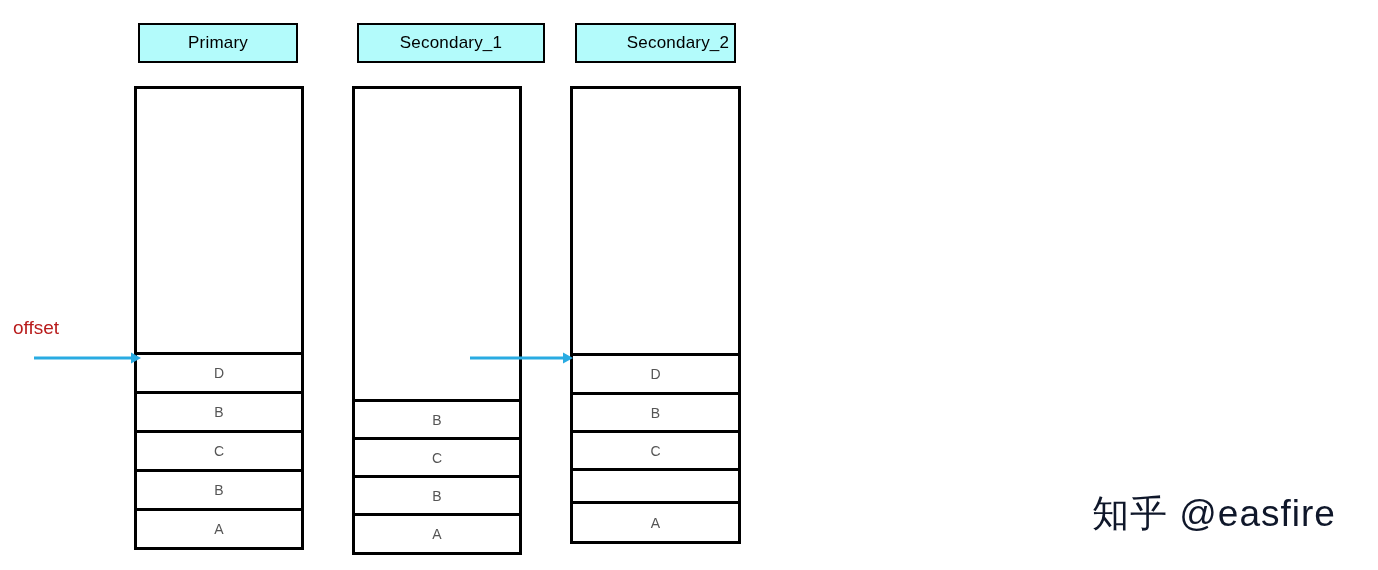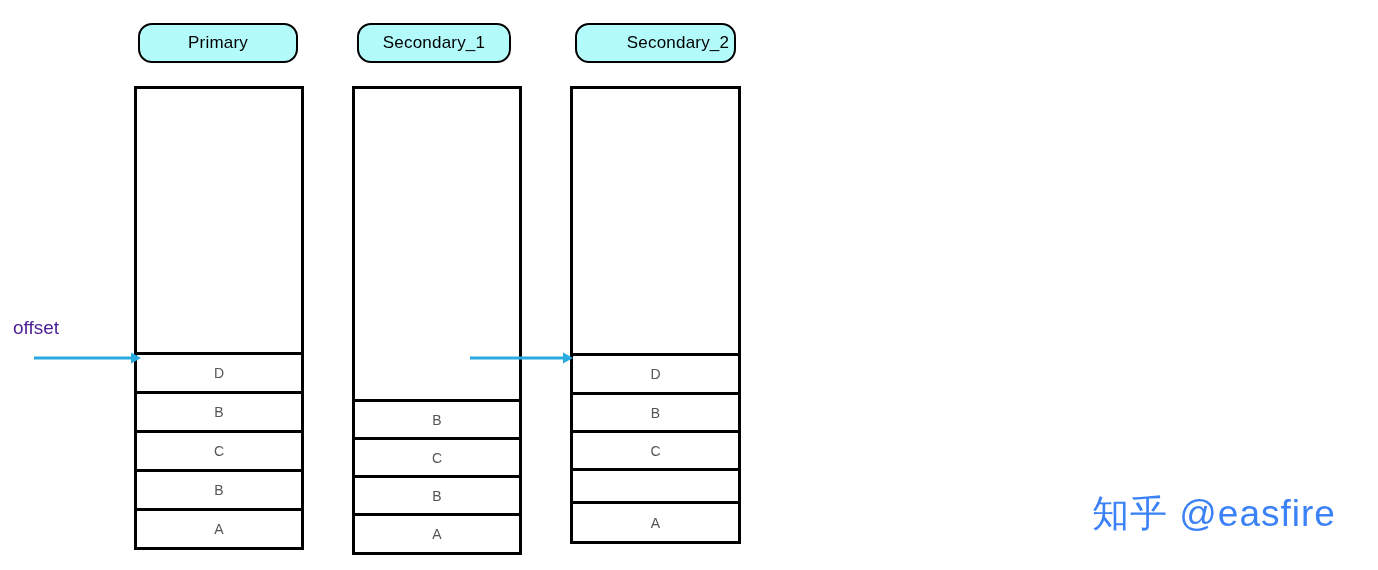--- a/index.html
+++ b/index.html
@@ -27,7 +27,7 @@
     height: 40px;
     background: #b3fbfb;
     border: 2px solid #000000;
-    border-radius: 14px;
+    border-radius: 0;
     display: flex;
     align-items: center;
     justify-content: center;

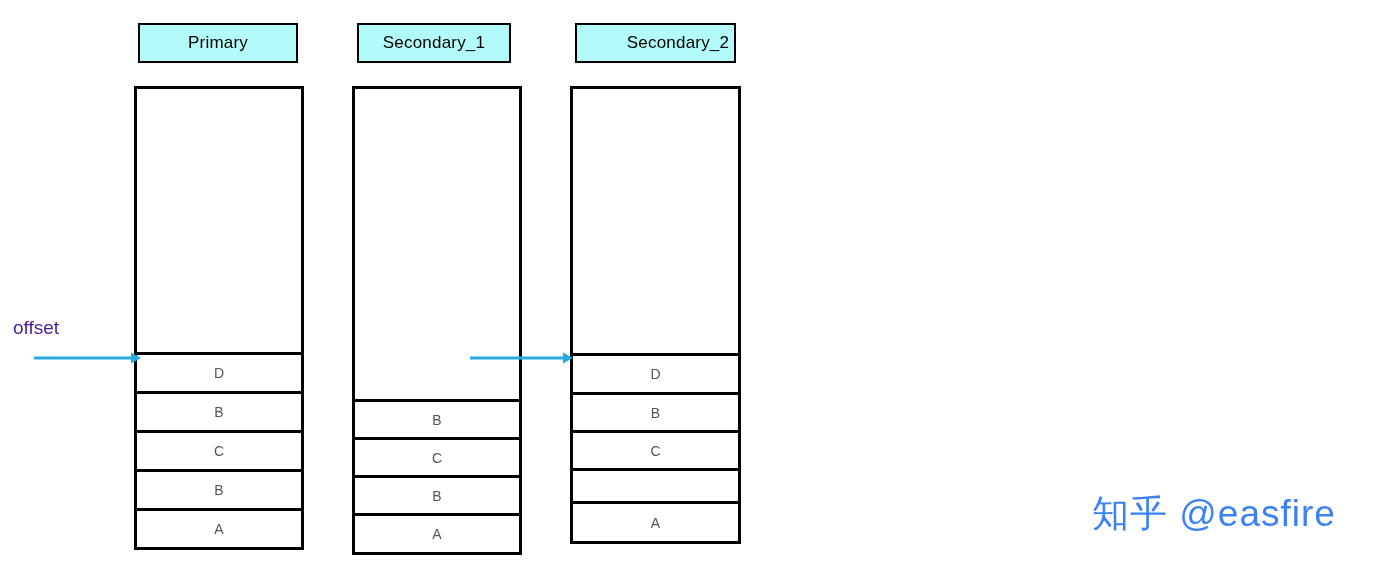--- a/index.html
+++ b/index.html
@@ -98,7 +98,7 @@
     <span>Primary</span>
   </div>
 
-  <div class="pill" style="left:357px; top:23px; width:154px;">
+  <div class="pill" style="left:357px; top:23px; width:188px;">
     <span>Secondary_1</span>
   </div>
 

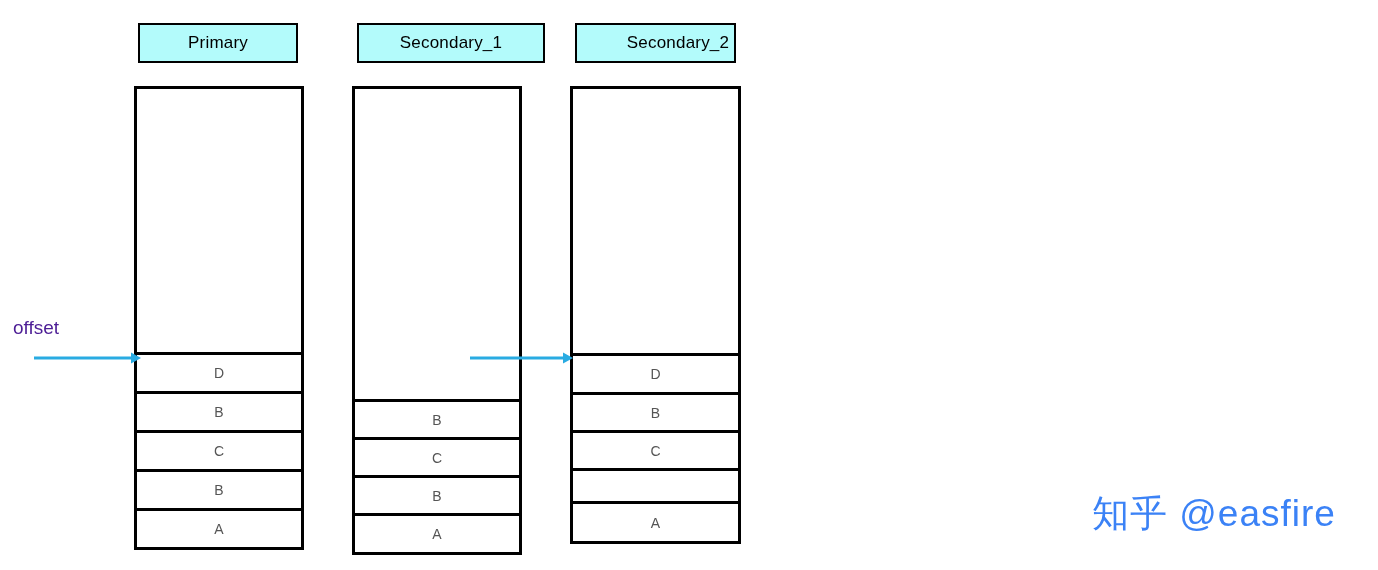--- a/index.html
+++ b/index.html
@@ -64,7 +64,7 @@
   .offset-label {
     position: absolute;
     font-size: 19px;
-    color: #4c1d95;
+    color: #b91c1c;
     white-space: nowrap;
   }
 

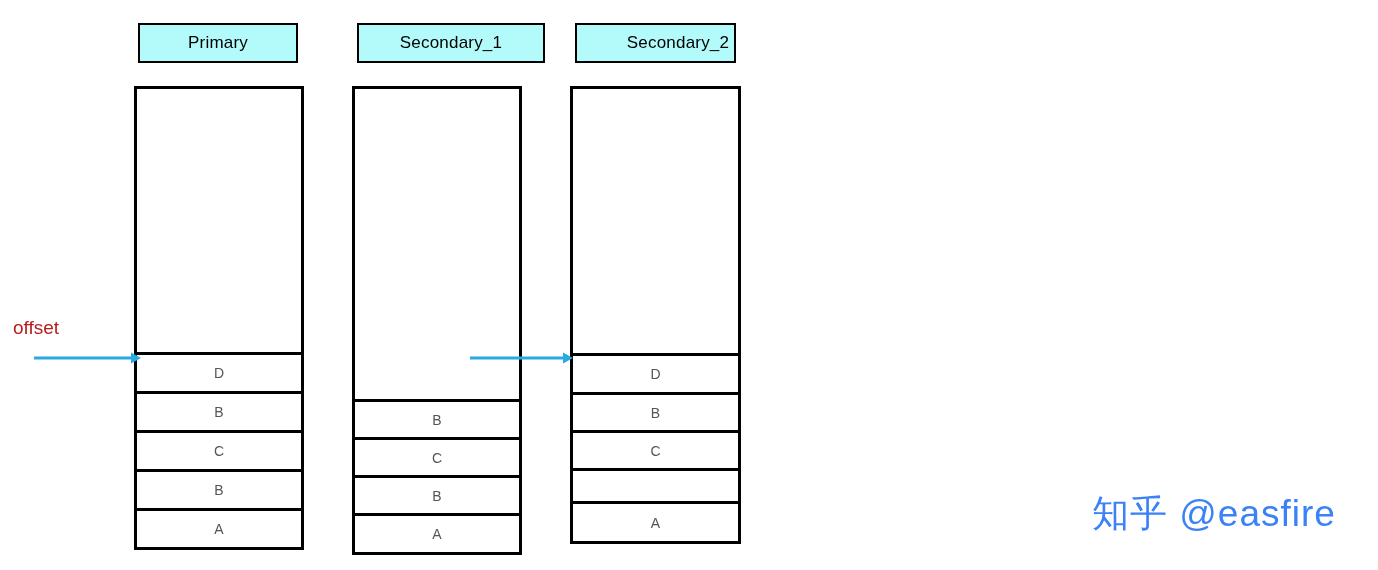--- a/index.html
+++ b/index.html
@@ -83,7 +83,7 @@
   .watermark {
     position: absolute;
     font-size: 37px;
-    color: #3b82f6;
+    color: #0f172a;
     white-space: nowrap;
     letter-spacing: 1px;
     user-select: none;

